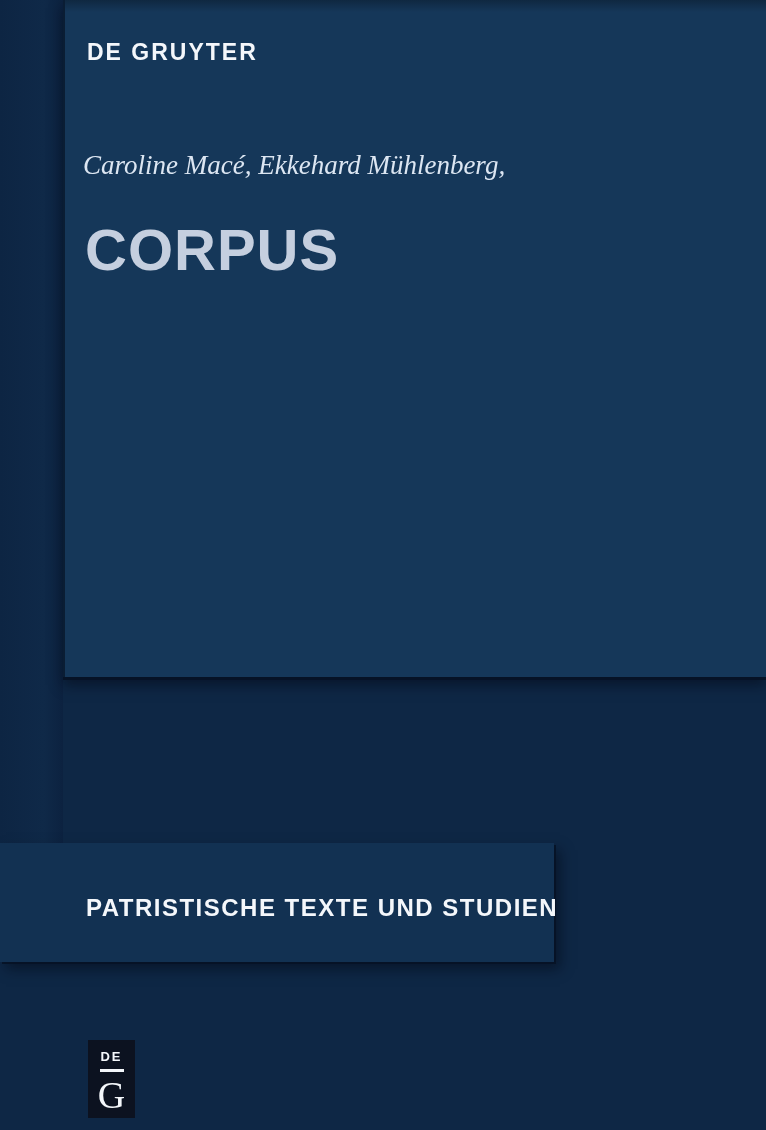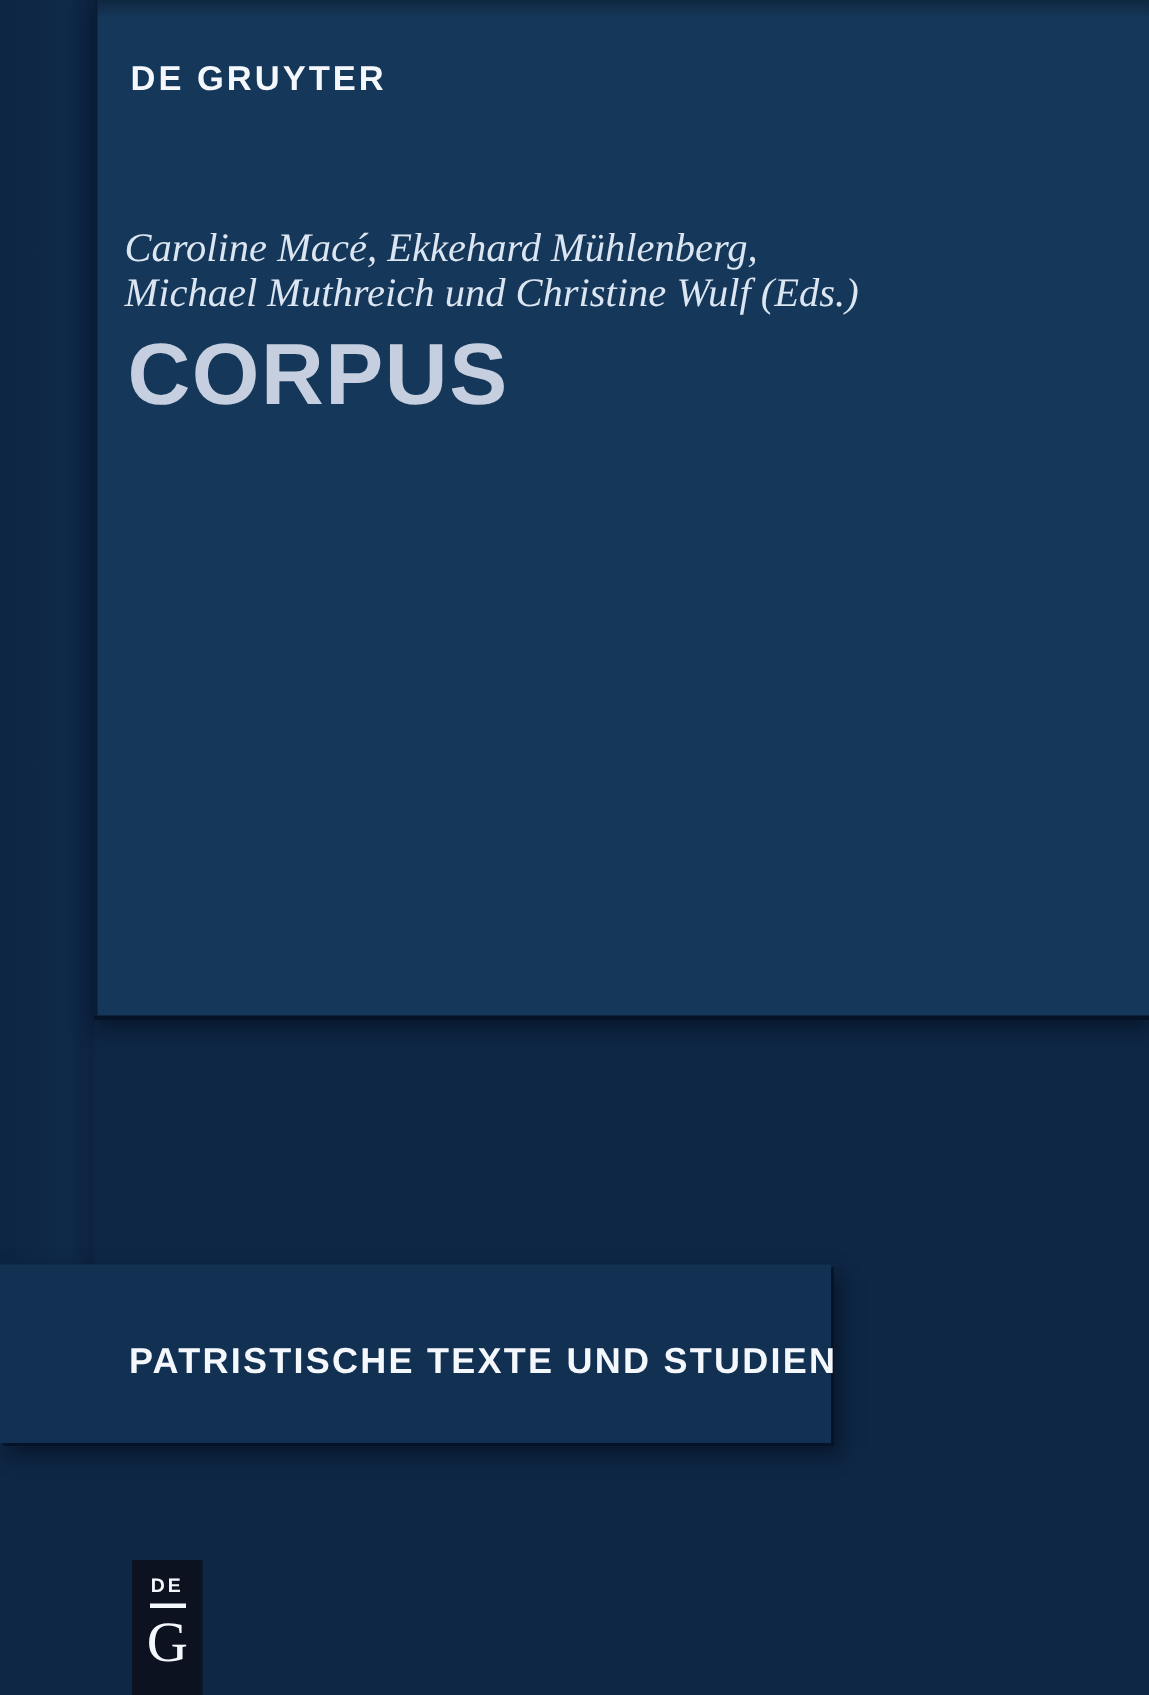--- a/index.html
+++ b/index.html
@@ -138,7 +138,6 @@
 
     <div class="editors">
       <div>Caroline Macé, Ekkehard Mühlenberg,</div>
-      <div>Michael Muthreich und Christine Wulf (Eds.)</div>
     </div>
 
     <div class="book-title">

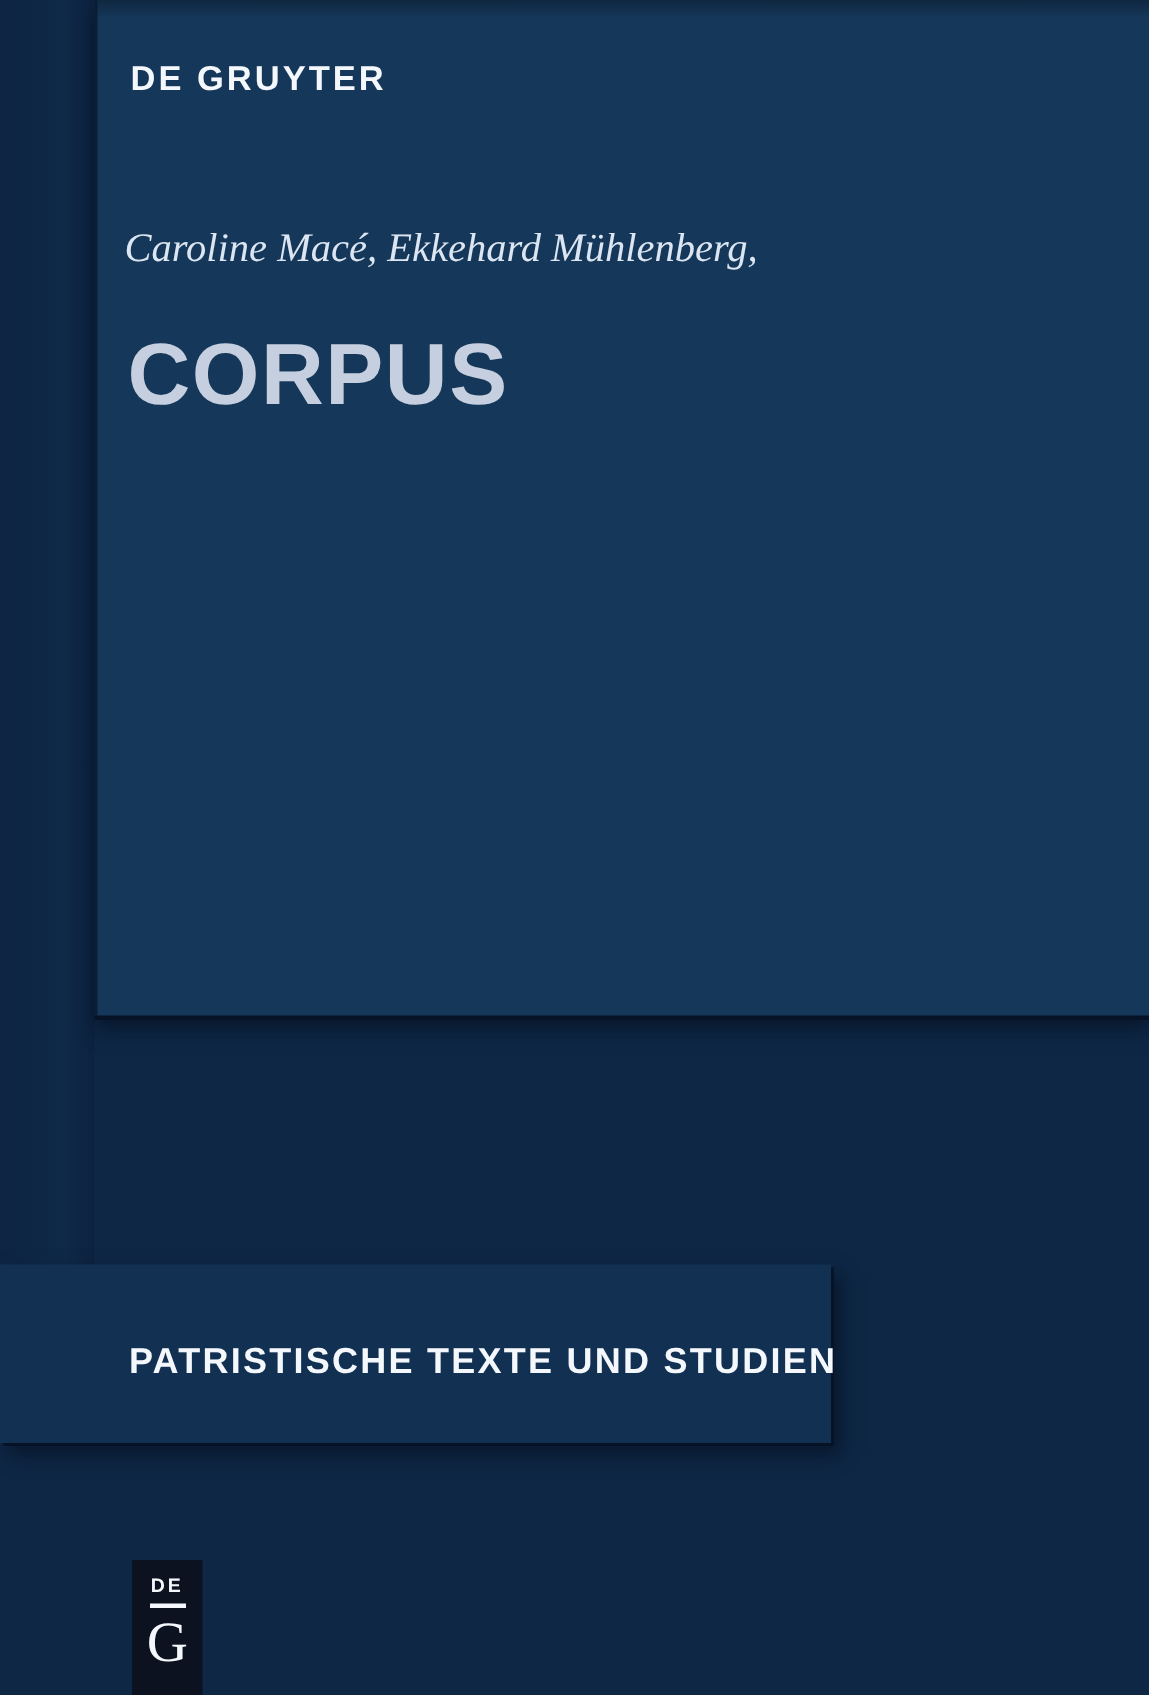--- a/index.html
+++ b/index.html
@@ -92,7 +92,7 @@
   .logo-box {
     position: absolute;
     left: 88px; top: 1040px;
-    width: 47px; height: 90px;
+    width: 47px; height: 78px;
     background: var(--logo_box, #0c1220);
     color: var(--white_text, #f4f7fb);
     text-align: center;

